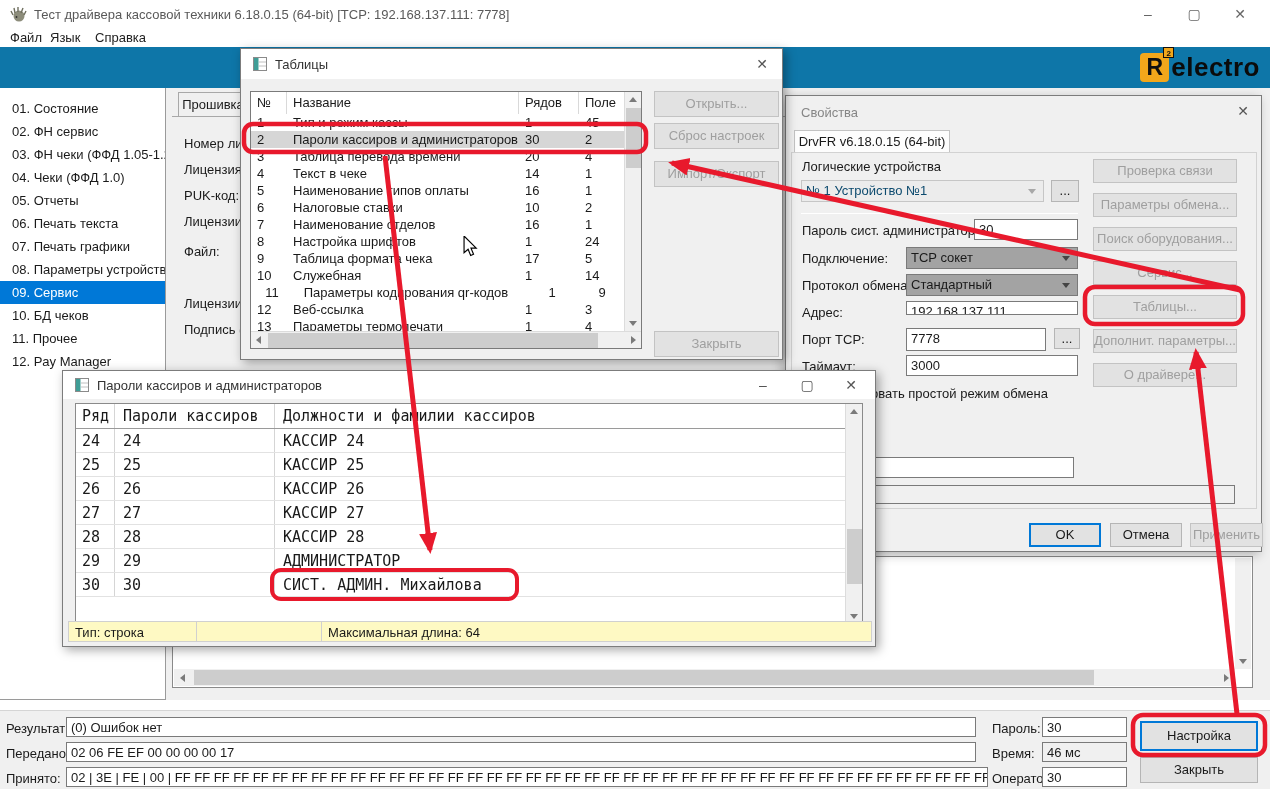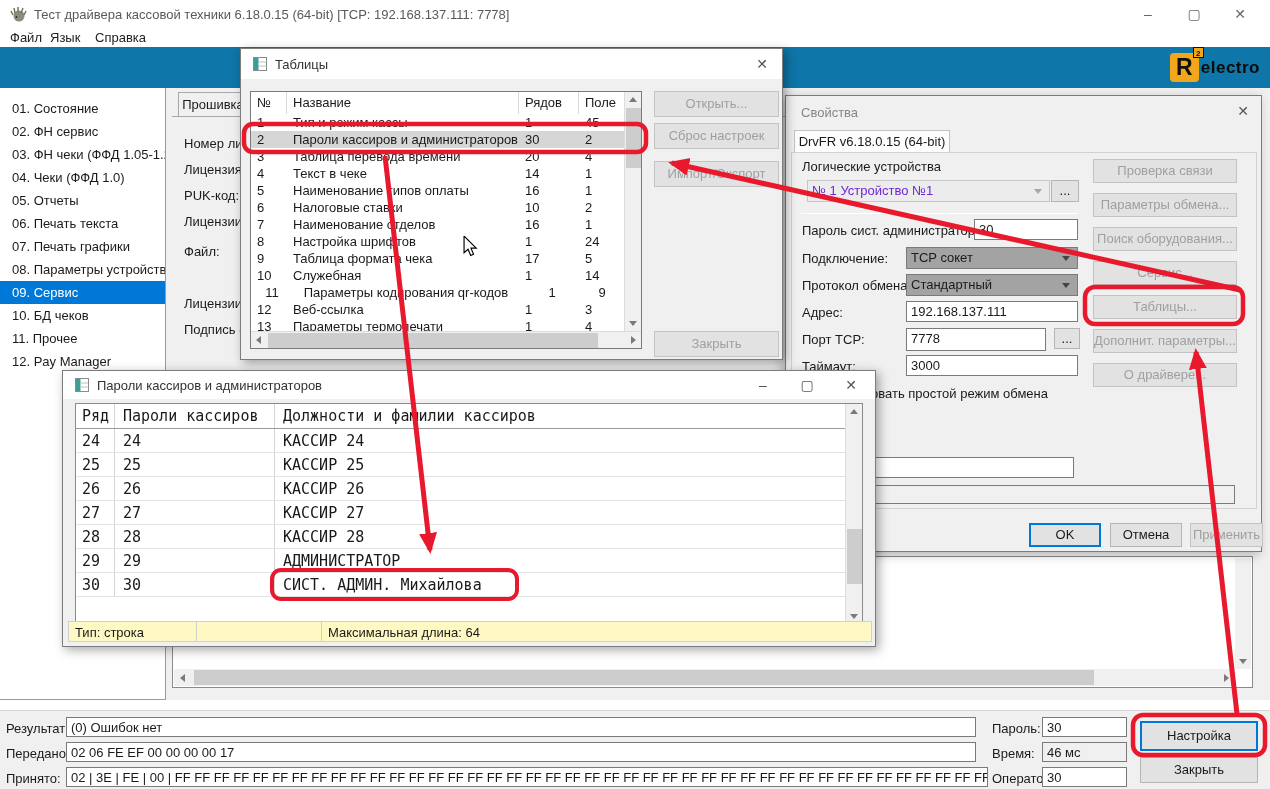--- a/index.html
+++ b/index.html
@@ -20,7 +20,7 @@
             font-weight:bold; font-size:23px; line-height:29px; color:#101010; position:relative; }
   #logo-sup { position:absolute; right:-5px; top:-6px; width:11px; height:11px; font-size:8px; line-height:11px;
               text-align:center; color:#101010; border:1px solid #101010; }
-  #logo-word { font-weight:bold; font-size:17px; color:#0b0b0b; letter-spacing:0.5px; margin-left:2px; }
+  #logo-word { font-weight:bold; font-size:26px; color:#0b0b0b; letter-spacing:0.5px; margin-left:2px; }
 
   
   #sidebar { left:0; top:88px; width:166px; height:612px; background:#fff; border-right:1px solid #9a9a9a; border-bottom:1px solid #9a9a9a; }

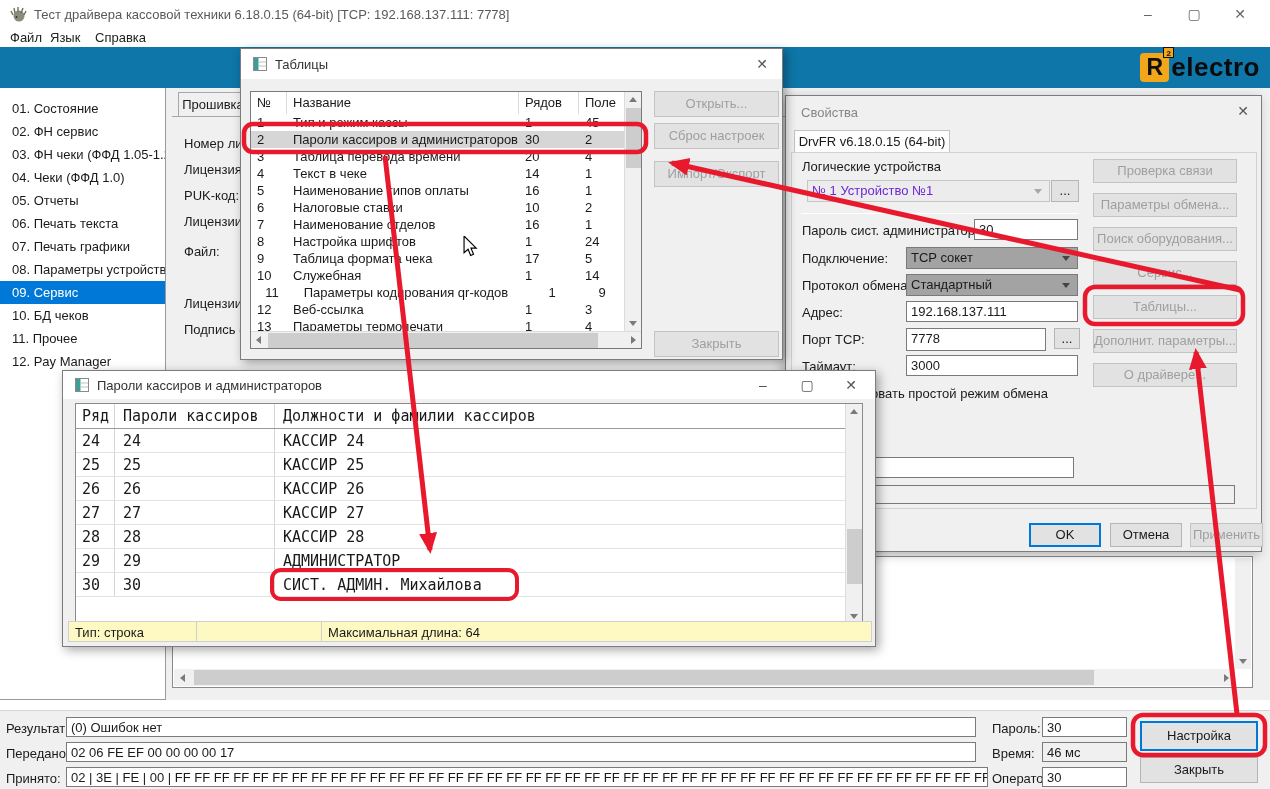--- a/index.html
+++ b/index.html
@@ -54,7 +54,7 @@
   .field.gray { background:#f0f0f0; }
   .combo { position:absolute; background:#a3a3a3; border:1px solid #7a7a7a; padding:2px 4px; white-space:nowrap; overflow:hidden; }
   .combo .tri-down { right:7px; top:8px; border-top-color:#444; }
-  .combo.disabled { background:#ececec; color:#6d28d9; border-color:#c6c6c6;margin-left:6px; }
+  .combo.disabled { background:#ececec; color:#0c4a6e; border-color:#c6c6c6; }
   .combo.disabled .tri-down { border-top-color:#a8a8a8; }
 
   

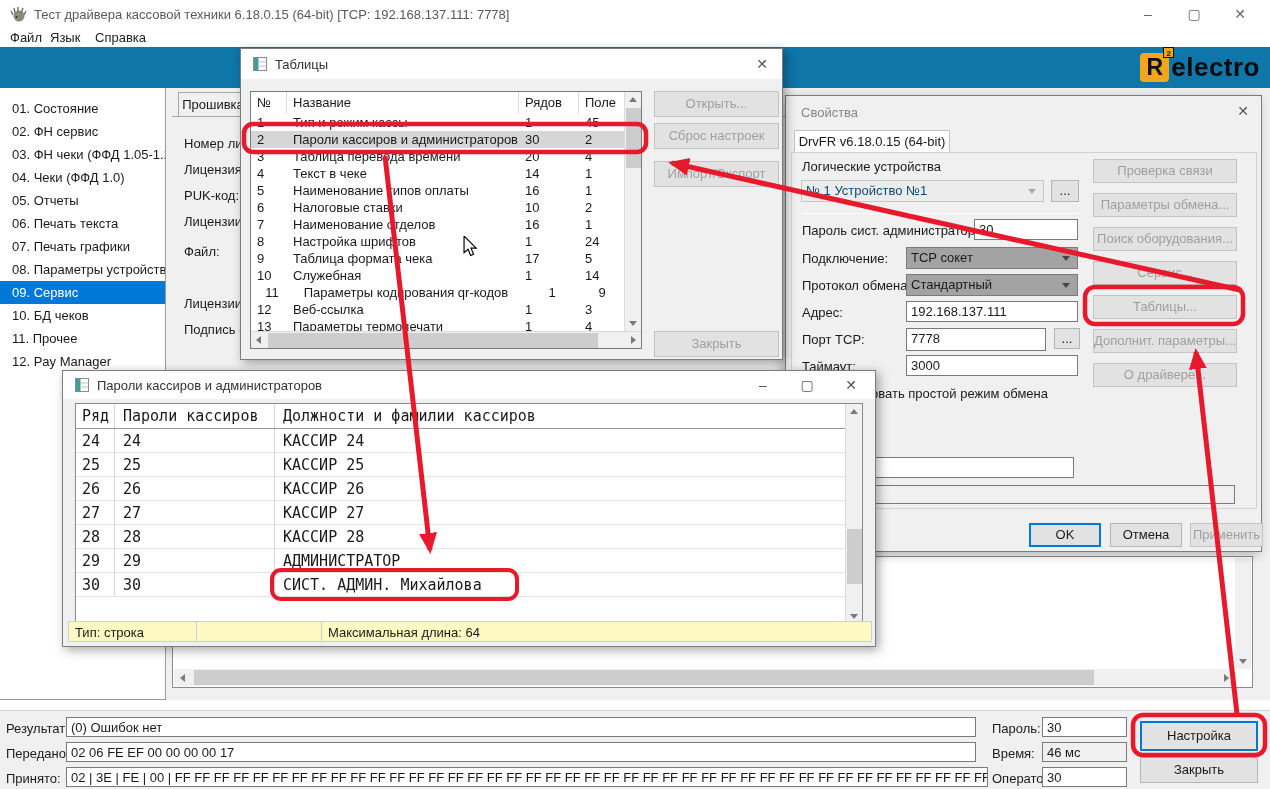--- a/index.html
+++ b/index.html
@@ -198,7 +198,7 @@
     </div>
 
     <span class="p-label" style="left:16px; top:209px;">Адрес:</span>
-    <div class="field" style="left:120px; top:205px; width:172px; height:21px;">192.168.137.111</div>
+    <div class="field" style="left:120px; top:205px; width:172px; height:14px;">192.168.137.111</div>
 
     <span class="p-label" style="left:16px; top:236px;">Порт TCP:</span>
     <div class="field" style="left:120px; top:232px; width:140px; height:23px;">7778</div>

